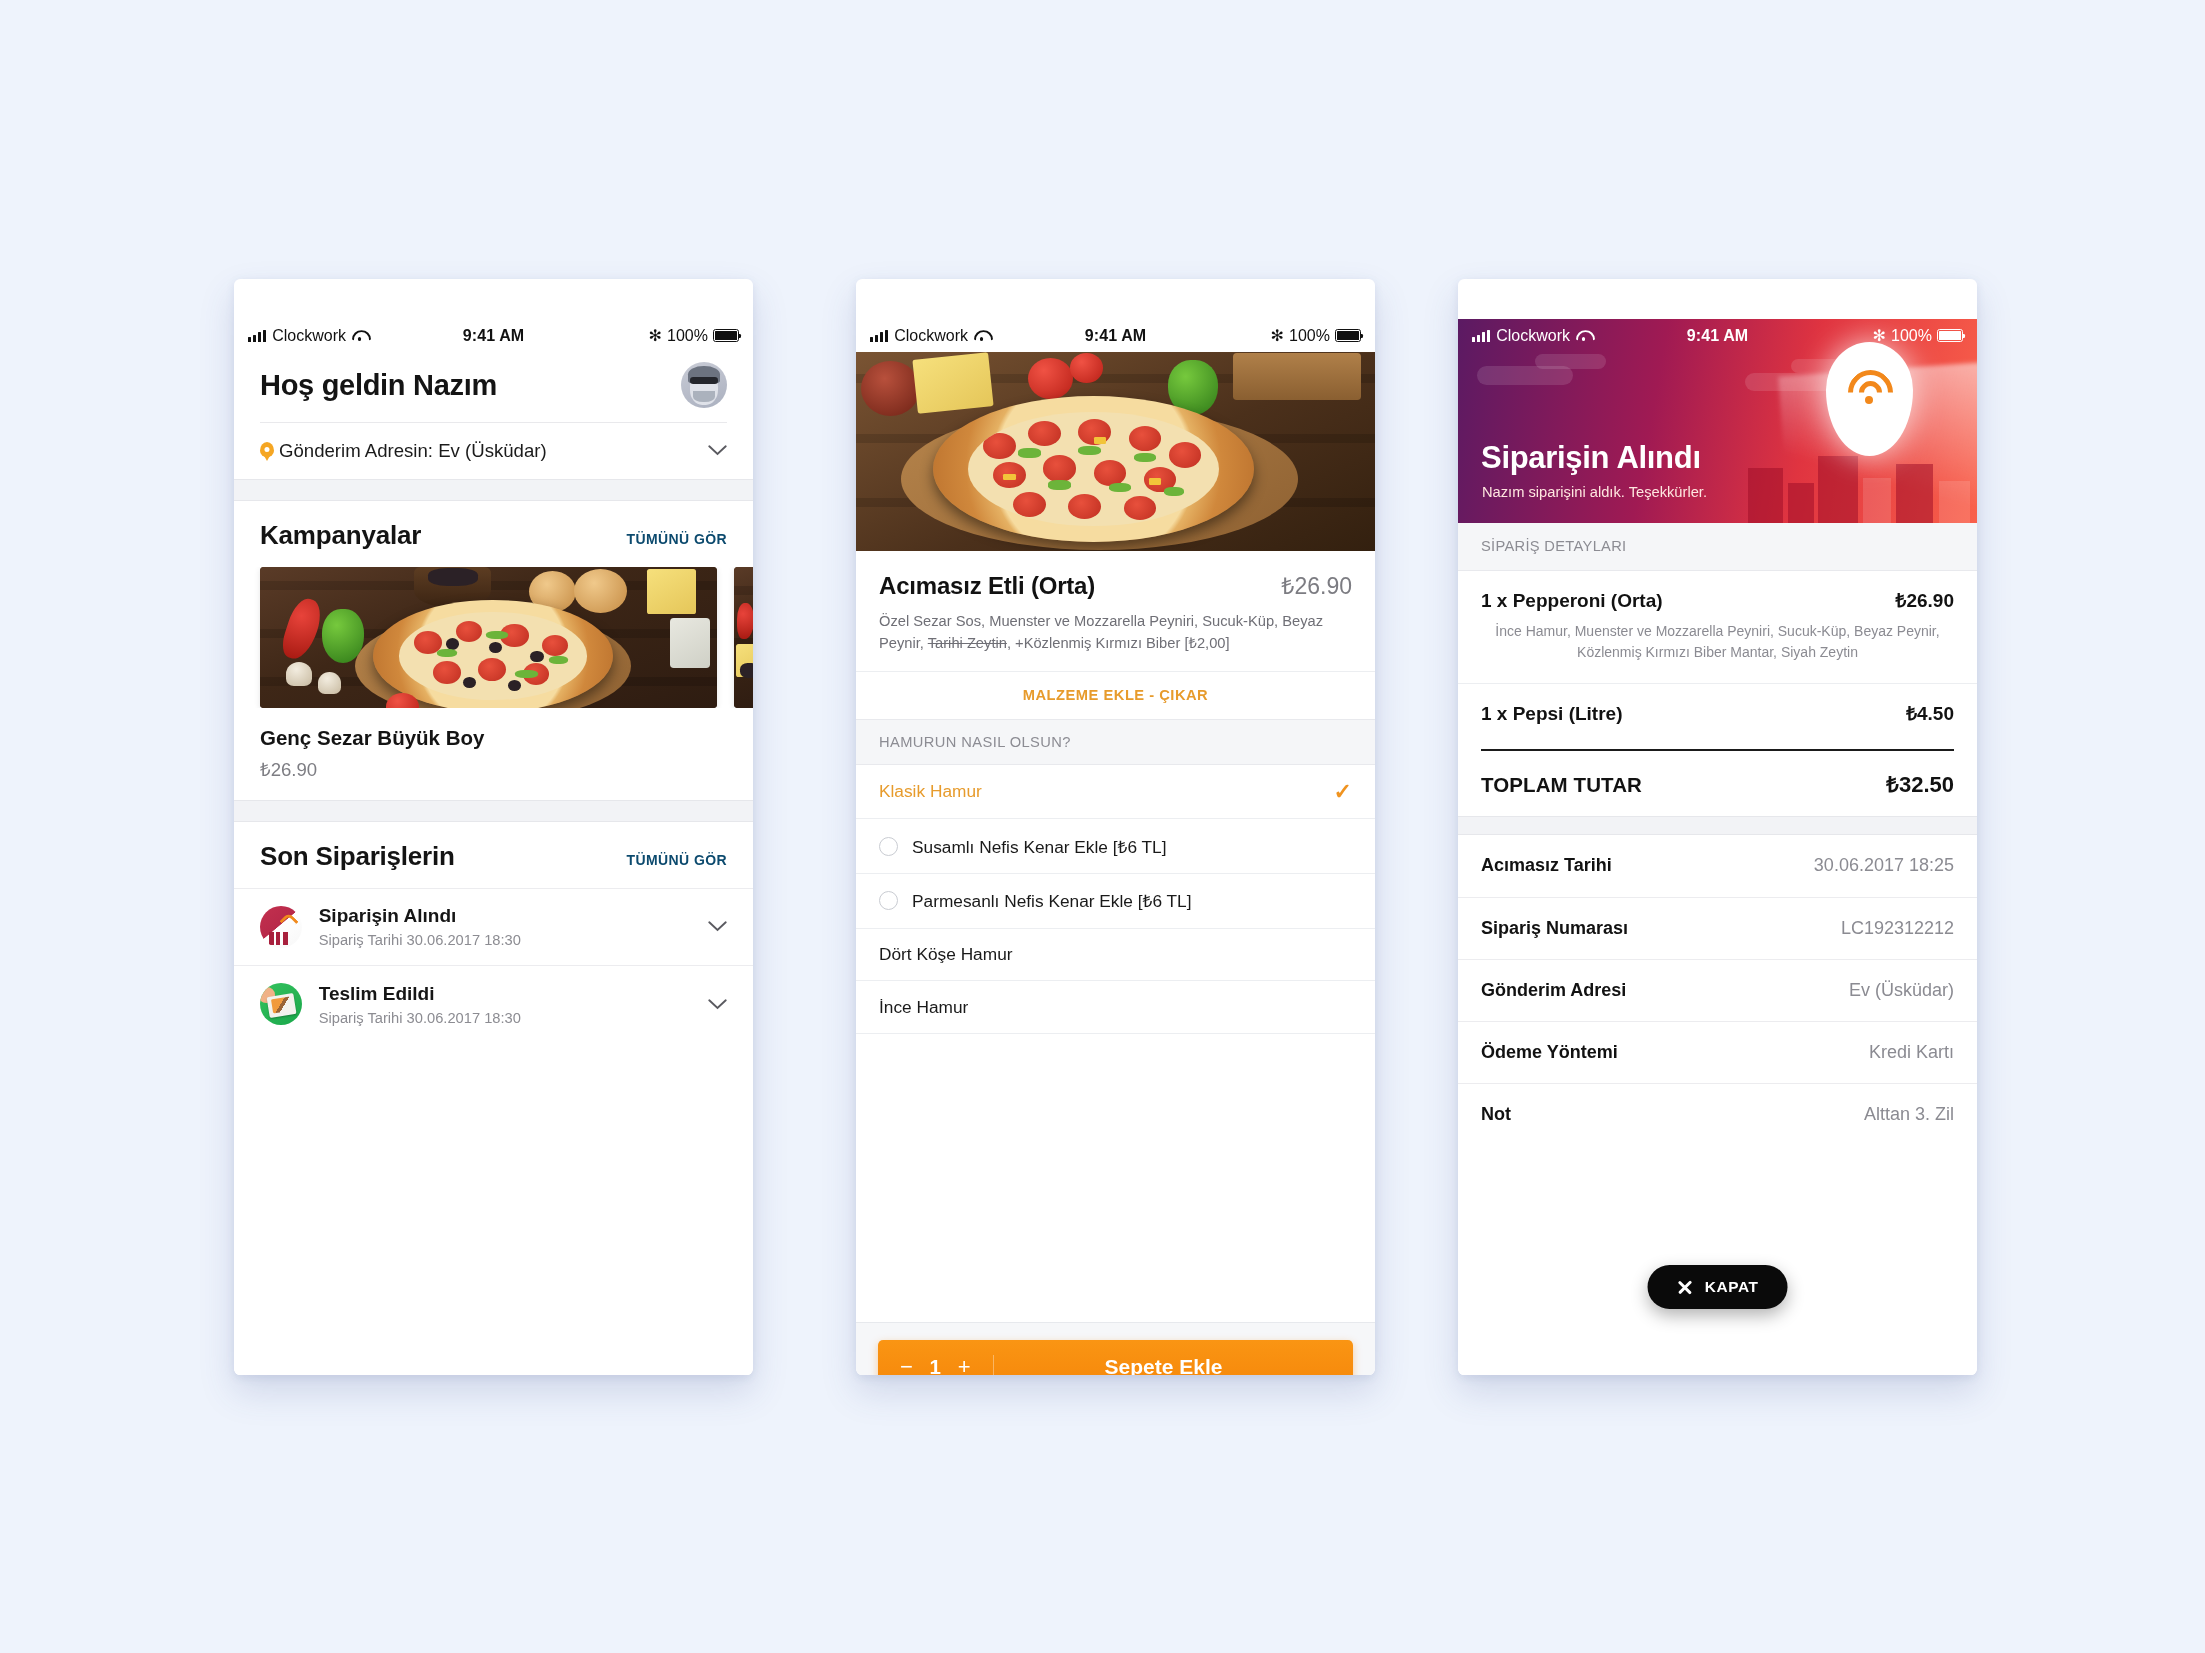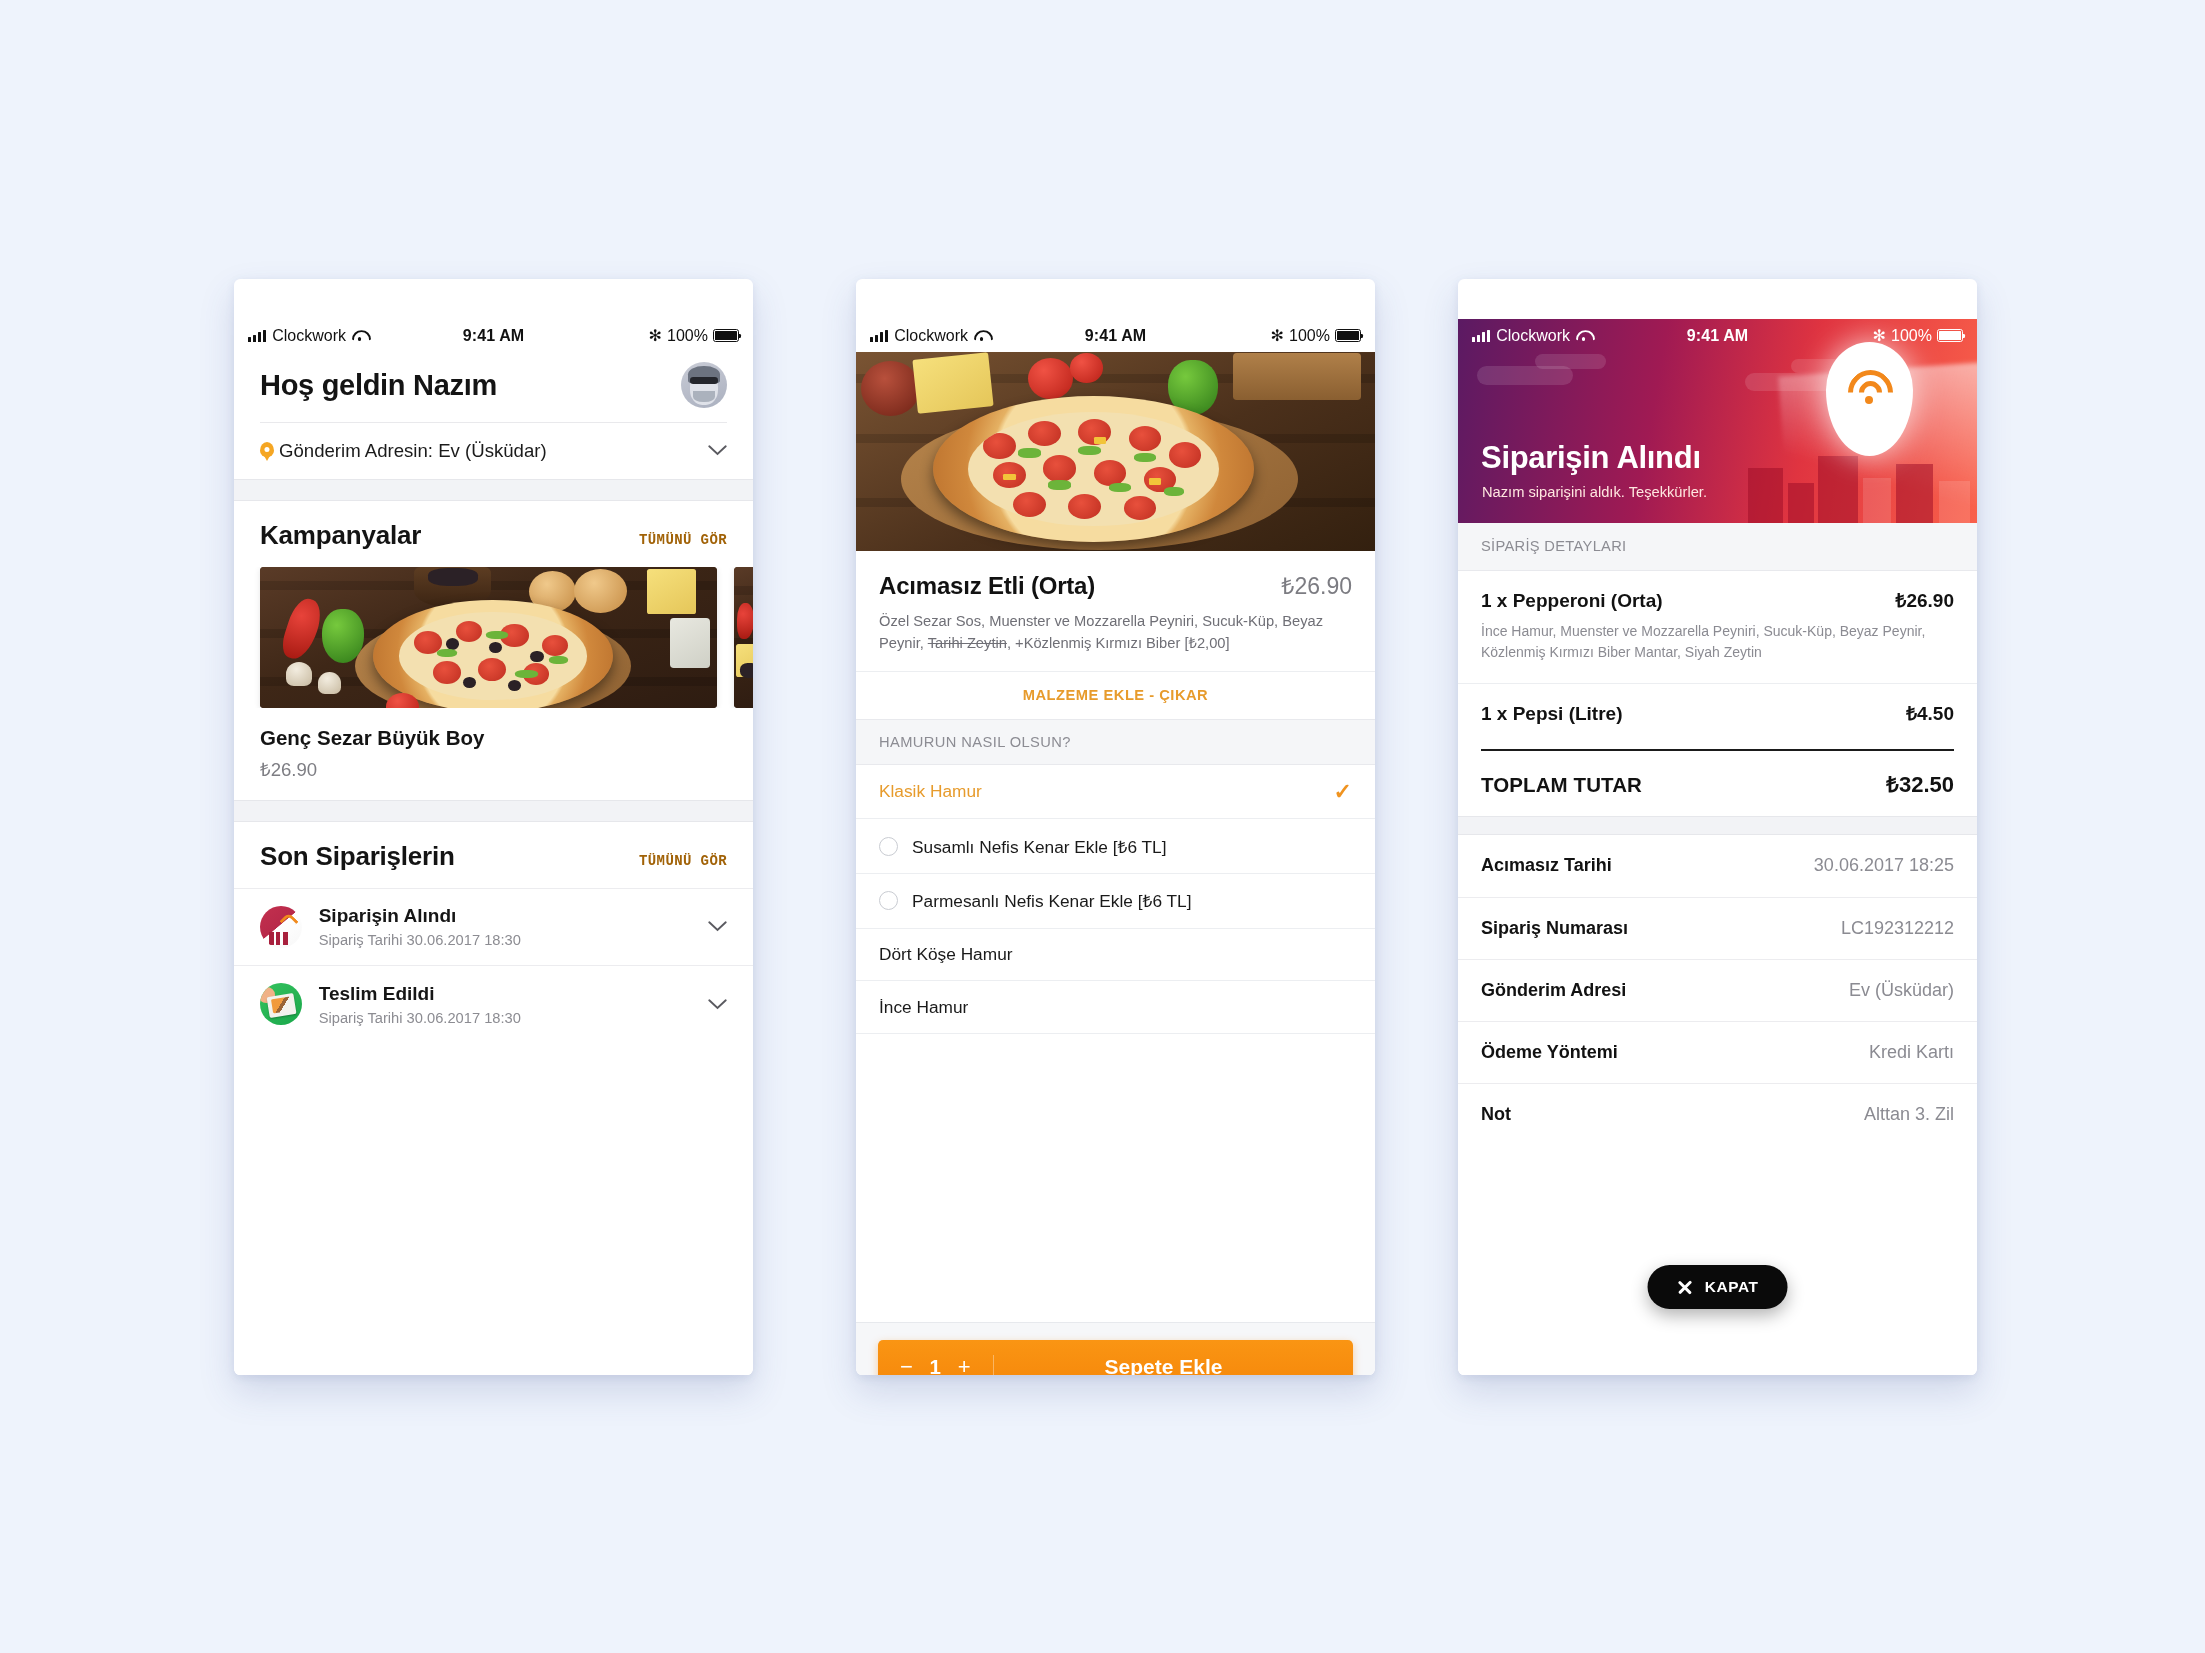--- a/index.html
+++ b/index.html
@@ -74,7 +74,7 @@
 
   .sec-head { display: flex; align-items: baseline; padding: 19px 26px 15.4px 26px; }
   .sec-title { font-size: 26px; font-weight: bold; color: #141414; letter-spacing:-0.2px; }
-  .sec-link { margin-left: auto; font-size: 14px; font-weight: bold; color: #a16207; letter-spacing: 0.4px; font-family: Liberation Mono, monospace; }
+  .sec-link { margin-left: auto; font-size: 14px; font-weight: bold; color: #0c4a6e; letter-spacing: 0.4px; }
 
   .carousel { padding: 0 0 0 26px; display: flex; gap: 16.7px; overflow: hidden; }
   .promo-card { flex: 0 0 auto; width: 457px; border-radius: 3.8px; overflow: hidden; box-shadow: 0 1.9px 6.4px rgba(0,0,0,.10); }

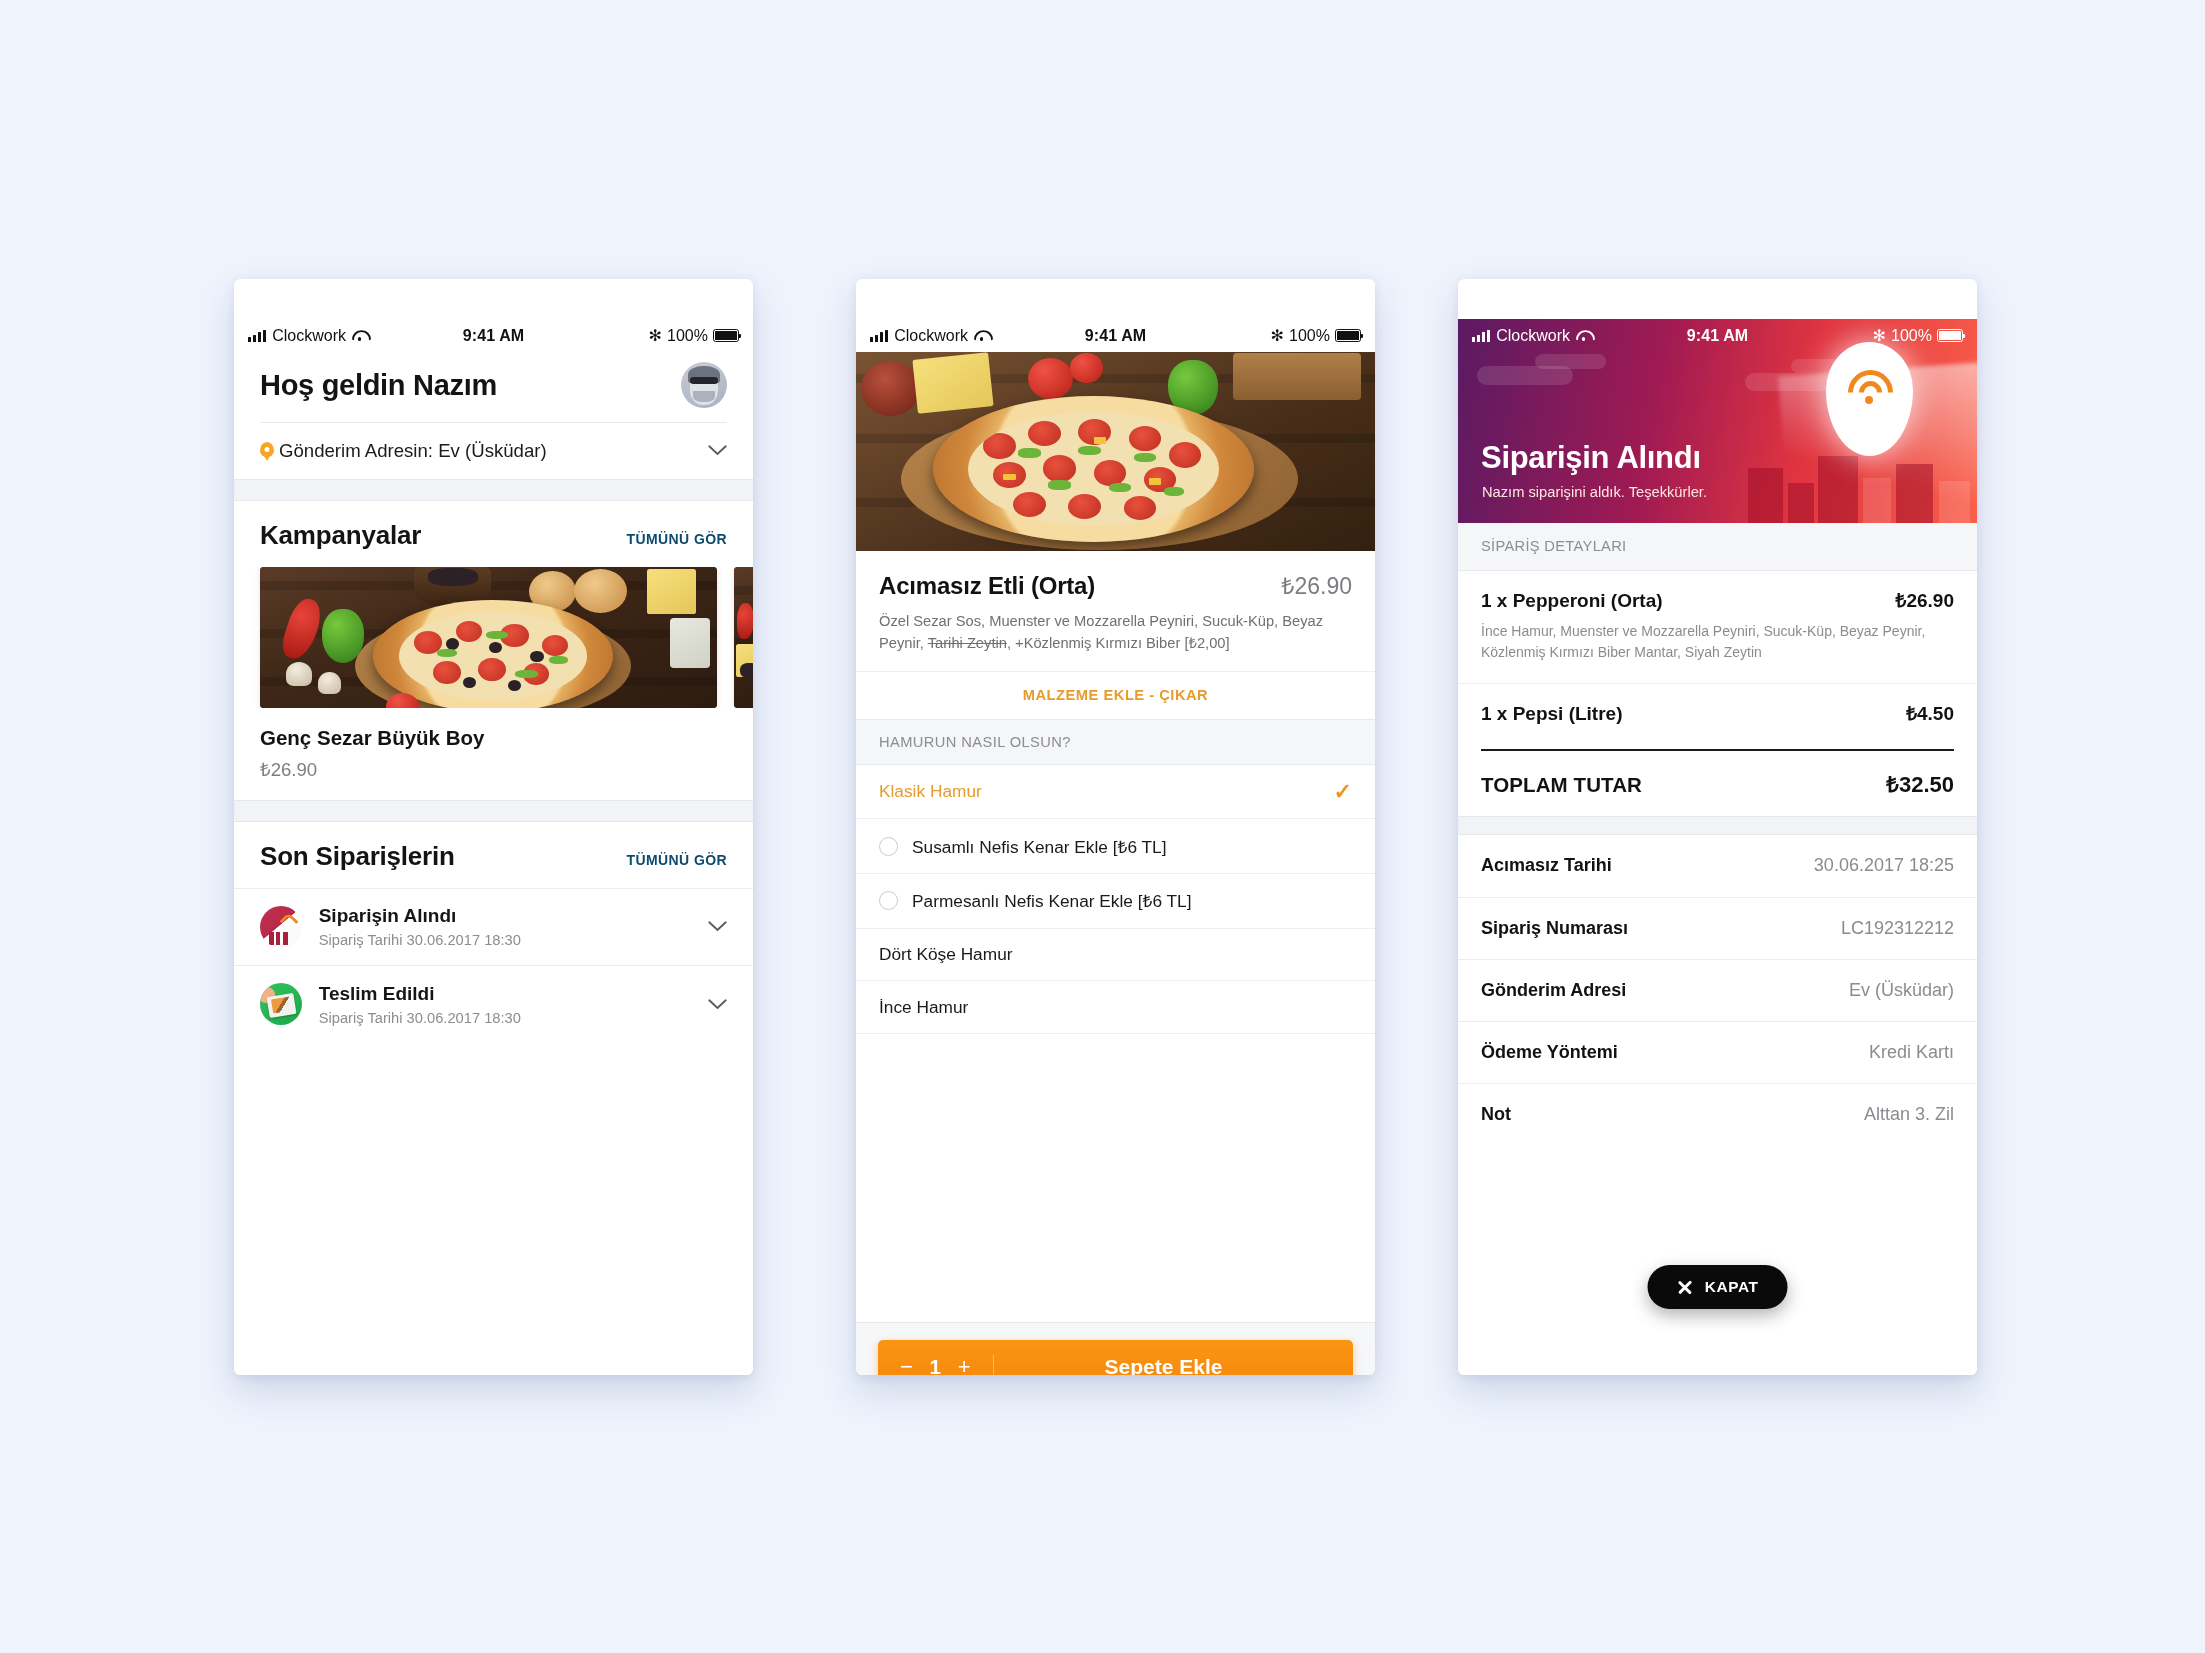--- a/index.html
+++ b/index.html
@@ -178,7 +178,7 @@
   .bn-sub { position:absolute; left: 24px; bottom: 23px; font-size: 14.7px; color:#ffe7e0; }
 
   .sec-label { background:#f5f6f8; border-bottom:0.6px solid #e8e9ed; padding: 15.4px 23px; font-size: 14.7px; color:#8c8c93; letter-spacing:0.3px; }
-  .itm { padding: 16.7px 23px 6.4px 23px; }
+  .itm { padding: 16.7px 23px 6.4px 23px; text-align: center; }
   .itm-row { display:flex; align-items:baseline; }
   .itm-name { font-size: 19px; font-weight: bold; color:#121212; }
   .itm-price { margin-left:auto; font-size: 19px; font-weight: bold; color:#121212; }

